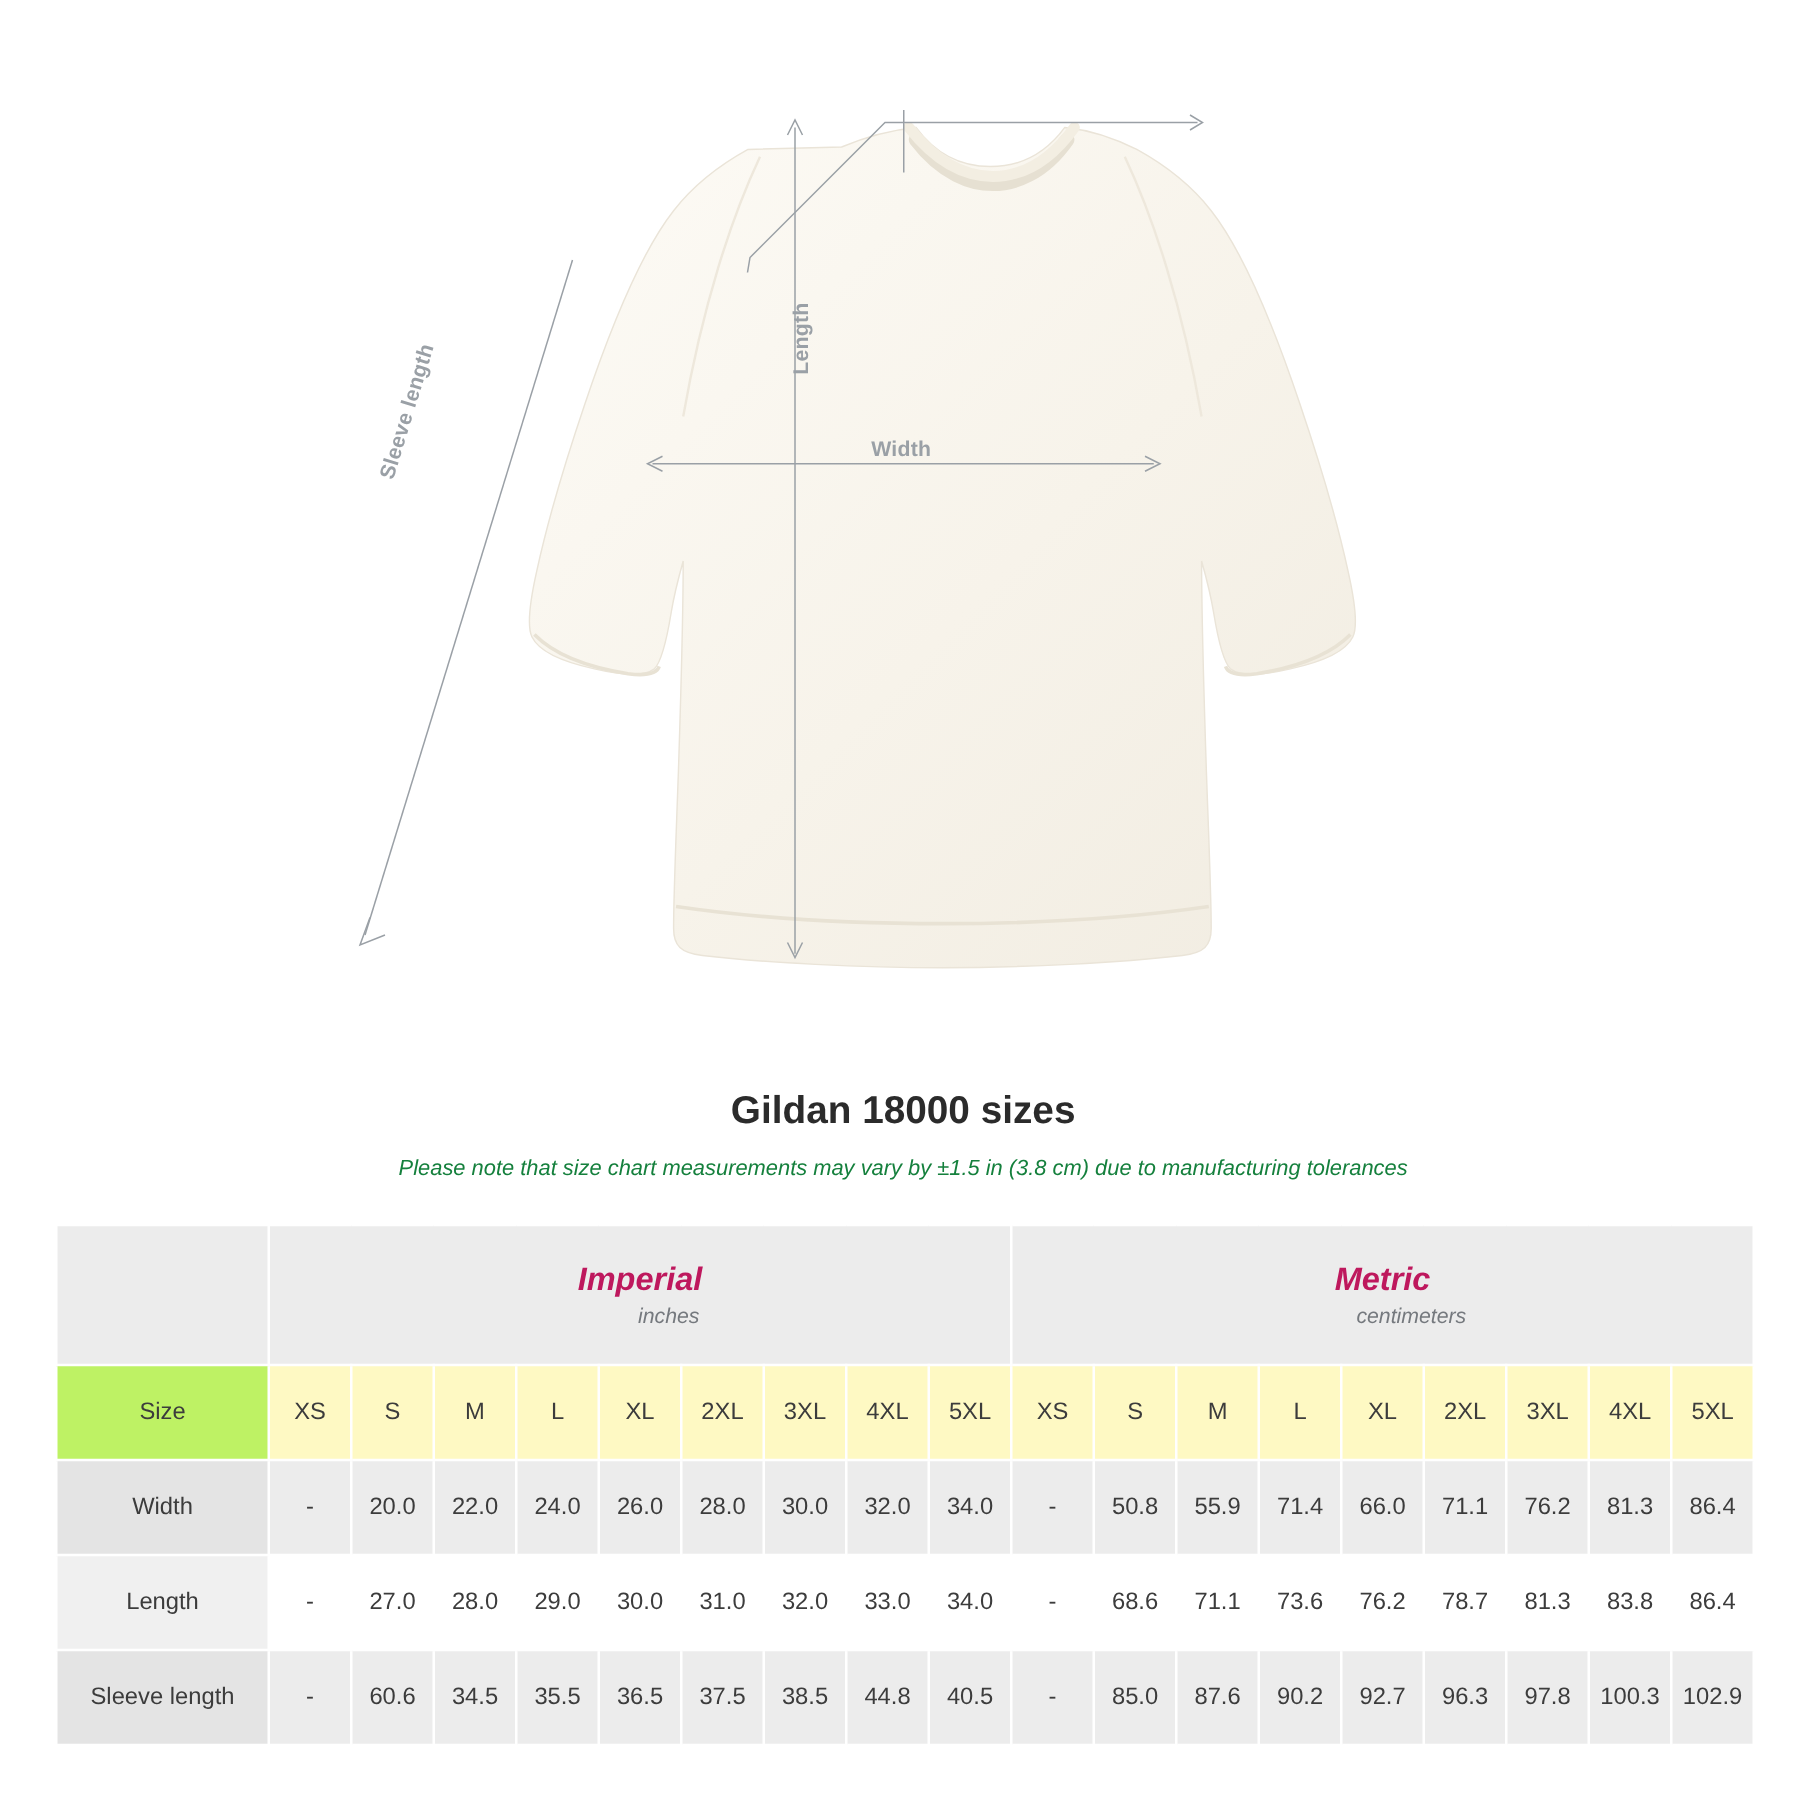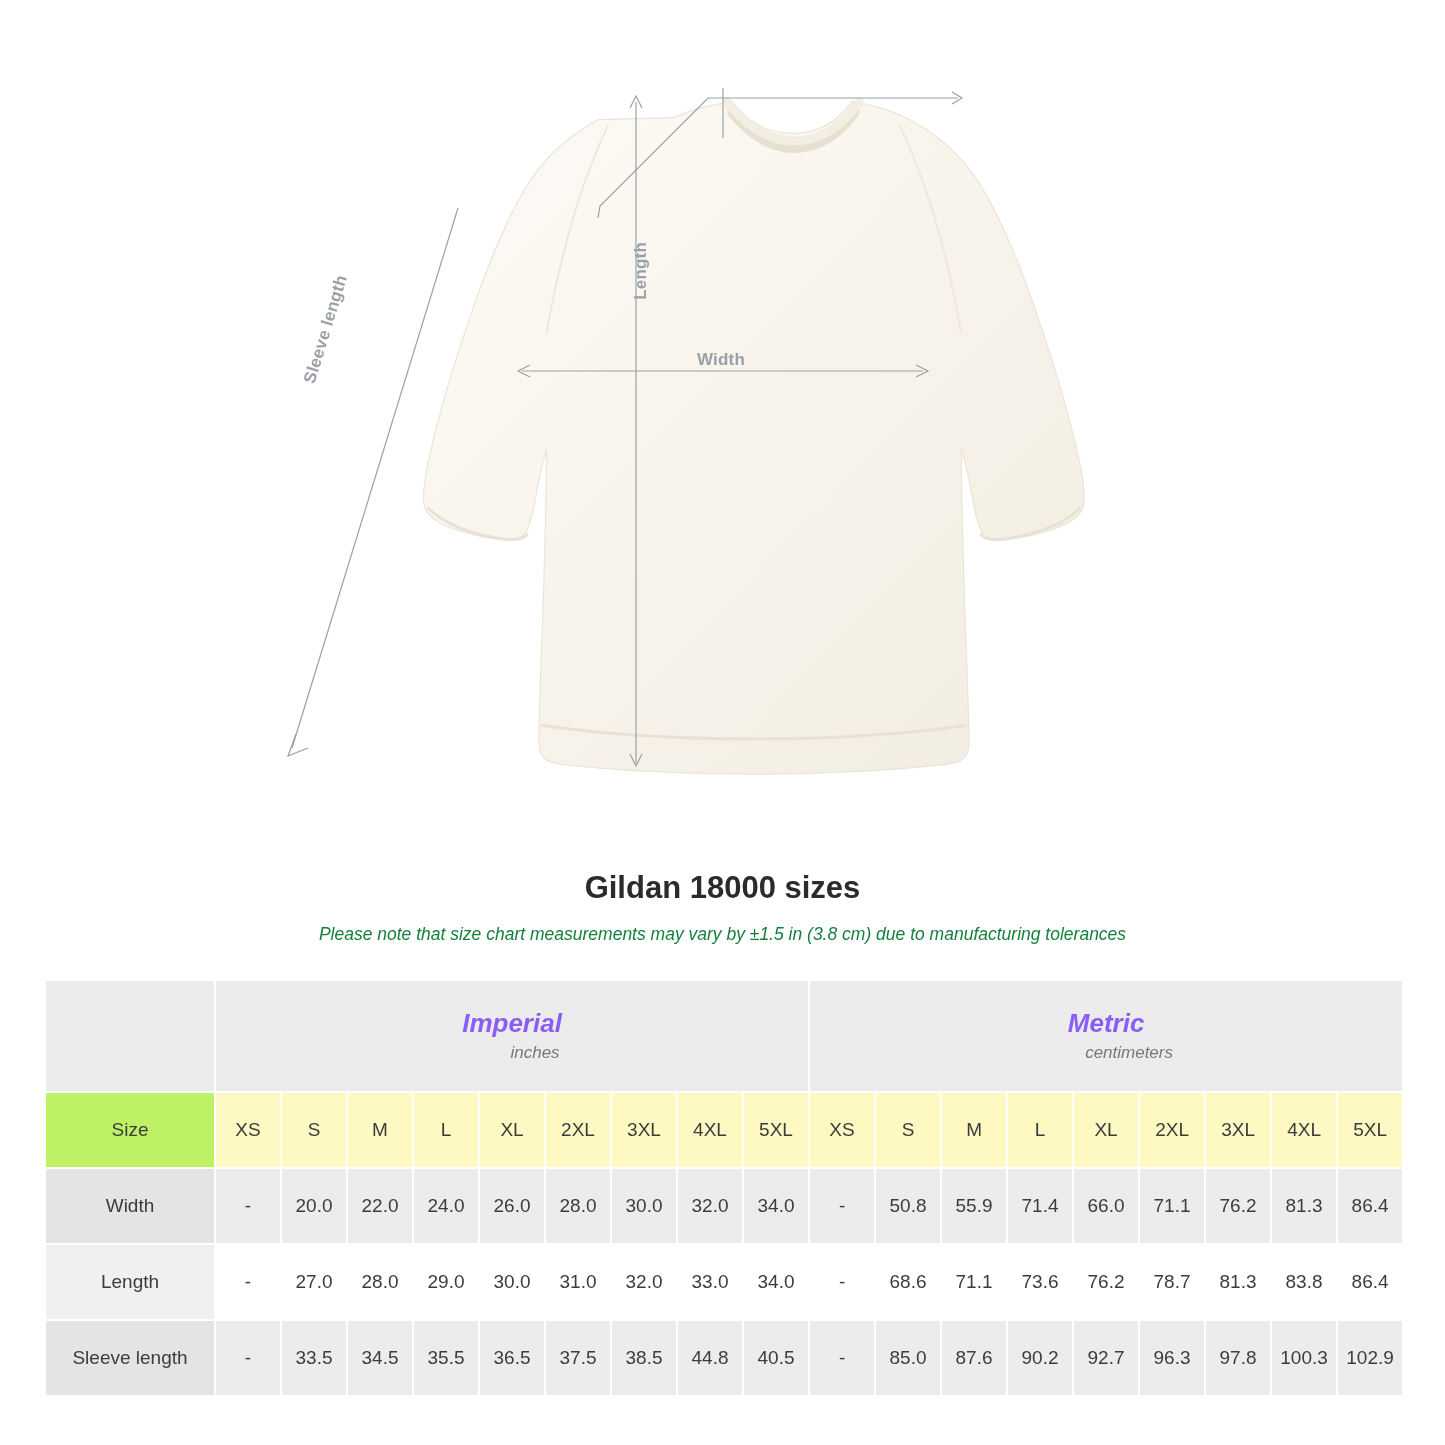--- a/index.html
+++ b/index.html
@@ -103,7 +103,7 @@
     font-size: 26px;
     font-style: italic;
     font-weight: bold;
-    color: #8b5cf6;
+    color: #be185d;
     line-height: 1.25;
   }
   .sys-head .sys-unit {

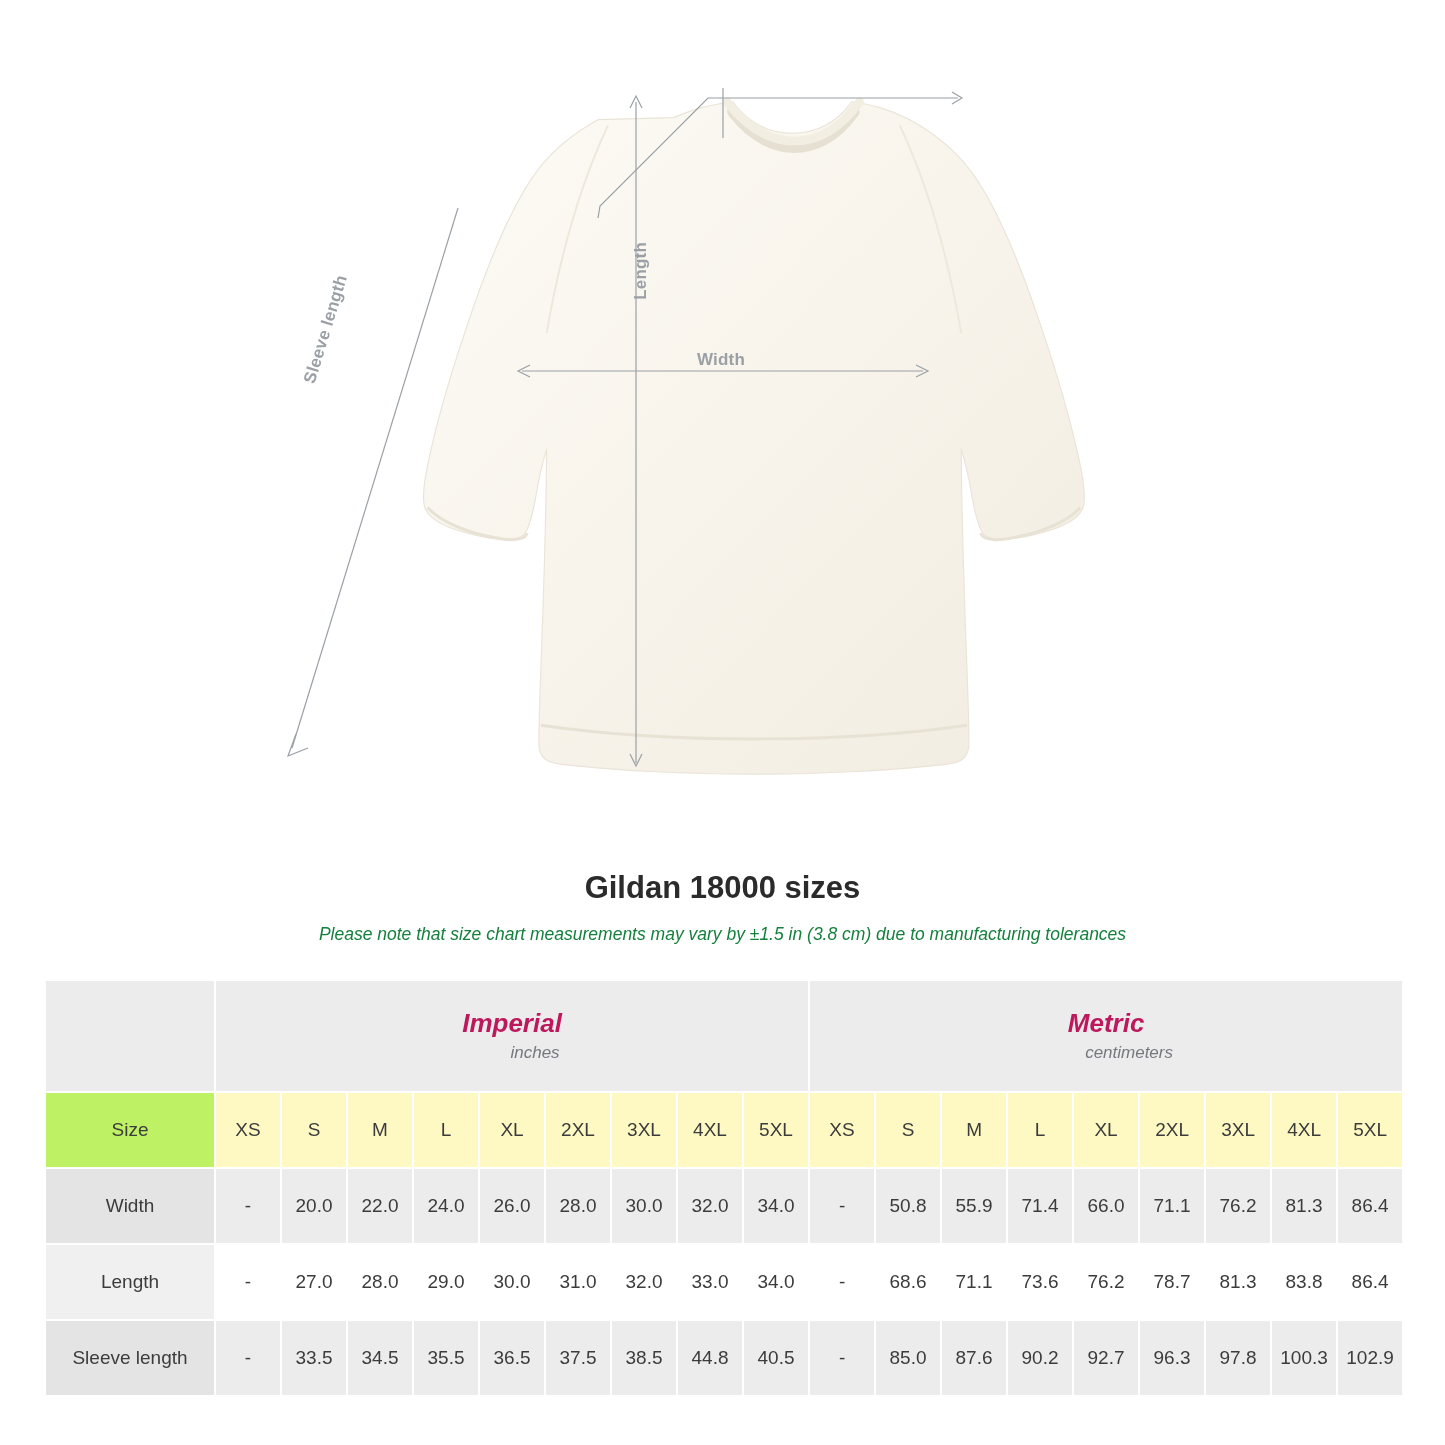--- a/index.html
+++ b/index.html
@@ -326,7 +326,7 @@
       <tr class="row-shade">
         <td class="first-col">Sleeve length</td>
         <td>-</td>
-        <td>33.5</td>
+        <td>60.6</td>
         <td>34.5</td>
         <td>35.5</td>
         <td>36.5</td>

